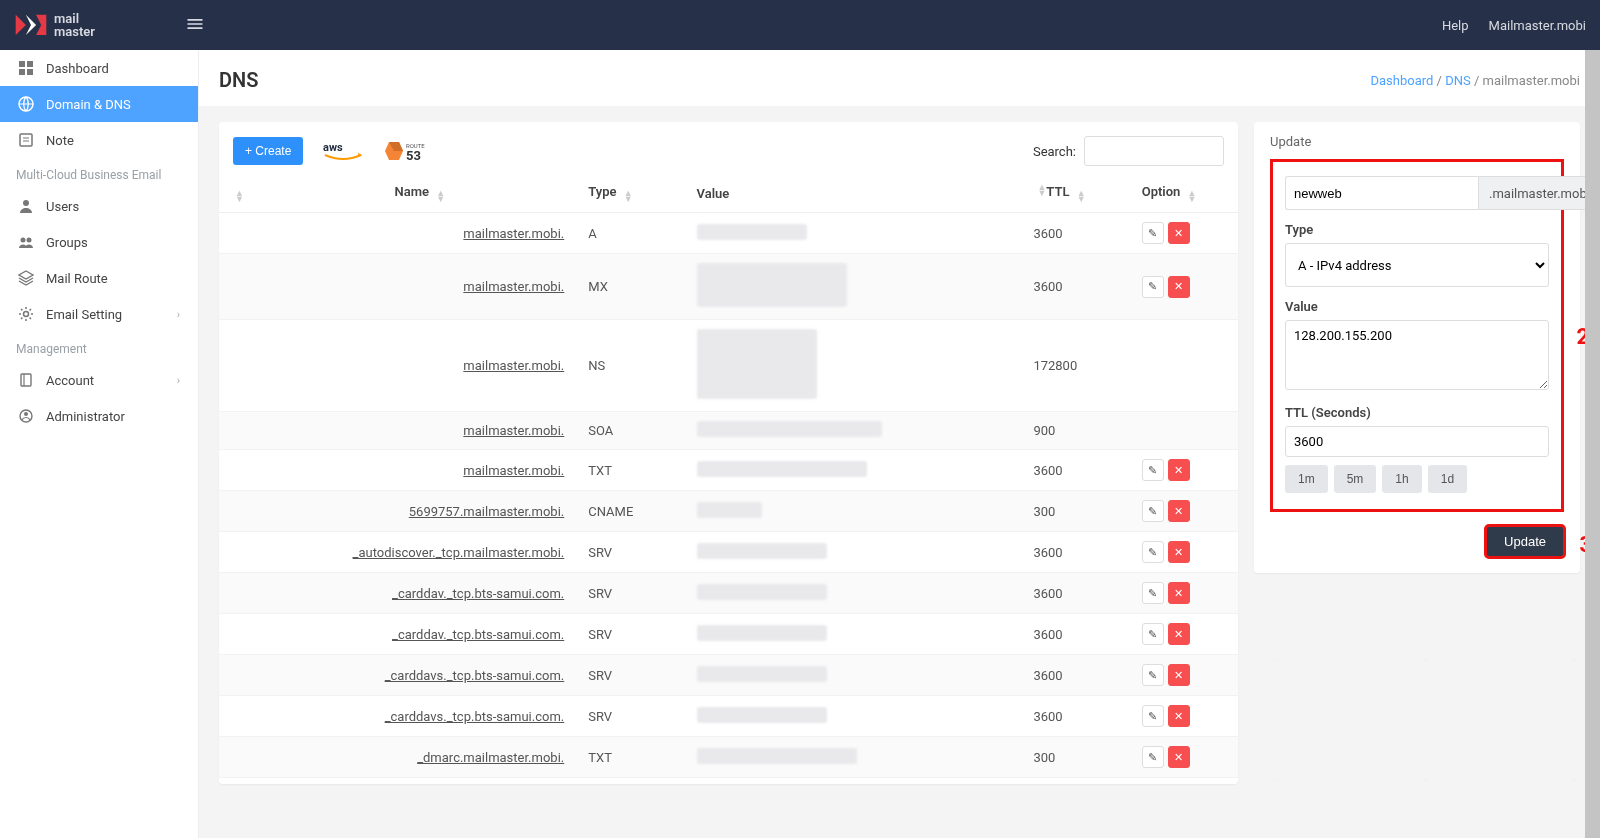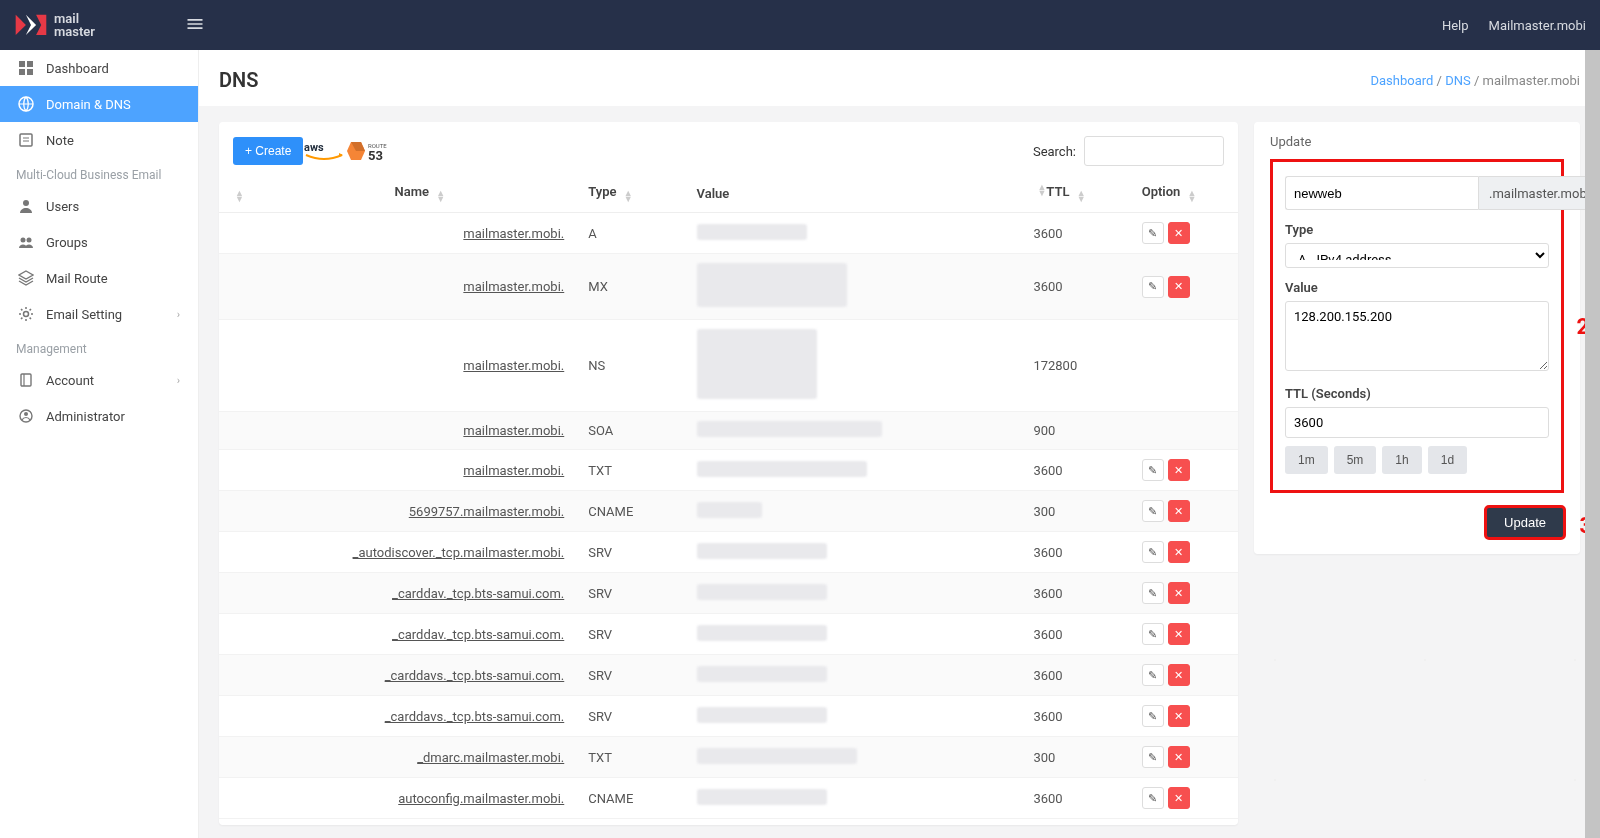--- a/index.html
+++ b/index.html
@@ -29,7 +29,7 @@
 .content { padding:16px 20px; display:flex; gap:16px; align-items:flex-start;}
 .card { background:#fff; border-radius:4px; box-shadow:0 1px 2px rgba(0,0,0,.05); }
 .table-card { flex:1; padding:14px 0 6px;}
-.table-top { display:flex; align-items:center; padding:0 14px 8px; gap:1px;}
+.table-top { display:flex; align-items:center; padding:0 14px 8px; gap:20px;}
 .btn { border:none; border-radius:3px; padding:7px 12px; cursor:pointer; font-size:12px;}
 .btn-primary { background:#2e90fa; color:#fff;}
 .btn-dark { background:#2f3a4b; color:#fff; padding:8px 18px; font-size:13px;}

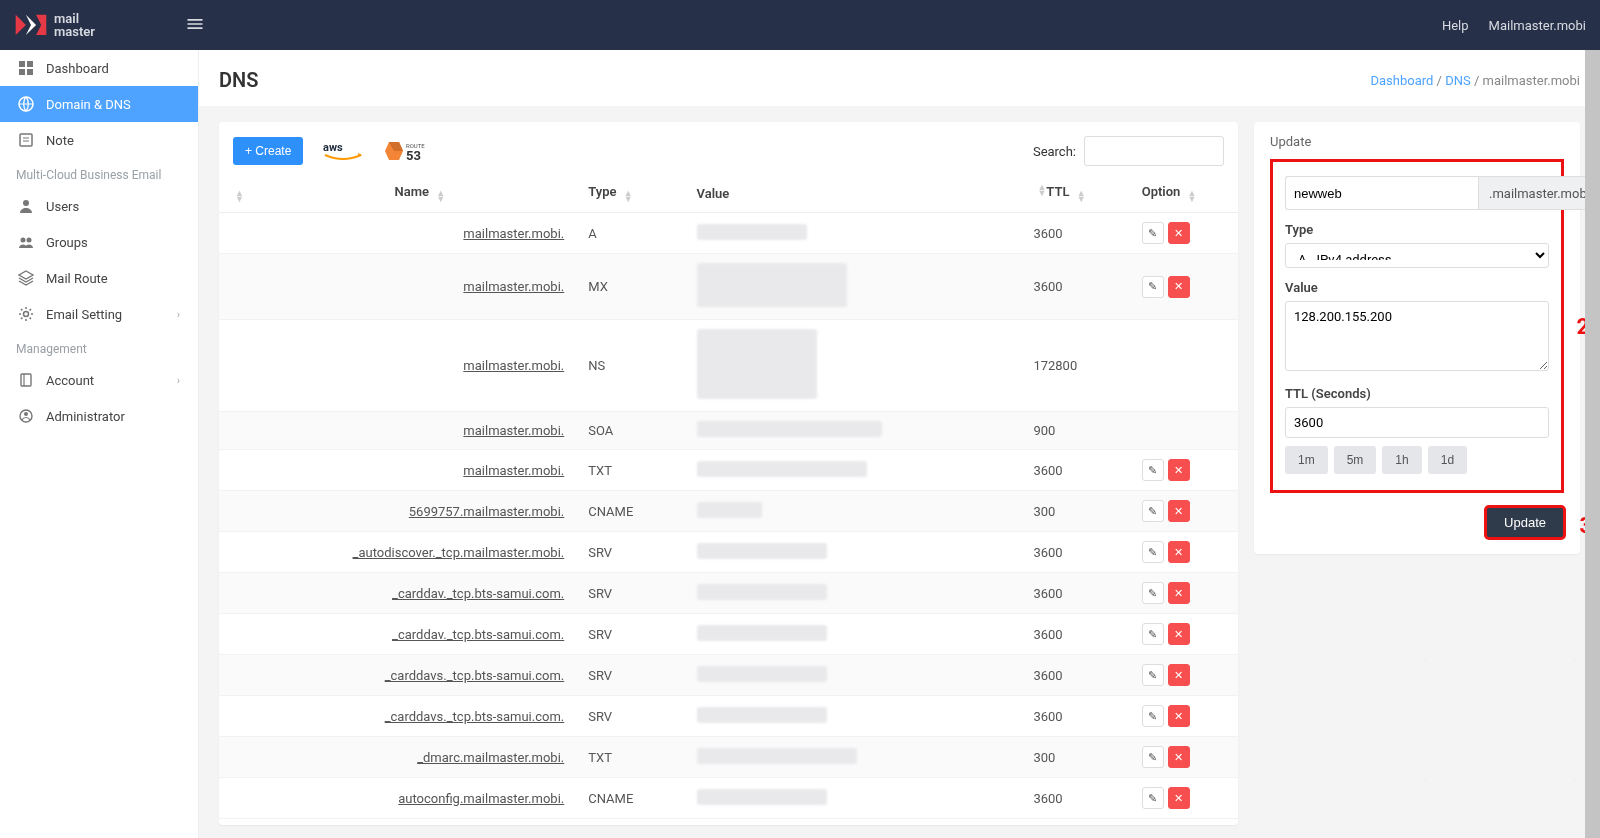--- a/index.html
+++ b/index.html
@@ -64,7 +64,7 @@
 .input-group .suffix { border:1px solid #ddd; background:#eef0f2; border-radius:0 3px 3px 0; padding:7px 10px; color:#555; font-size:13px; height:34px; display:flex;align-items:center;}
 .form-label { font-size:13px; color:#444; font-weight:600; margin-bottom:6px; display:block;}
 .form-select, .form-input, .form-textarea { width:100%; border:1px solid #ddd; border-radius:3px; padding:7px 8px; font-size:13px; font-family:inherit;}
-.form-select { height:25px; background:#fff;}
+.form-select { height:44px; background:#fff;}
 .form-textarea { height:70px; resize:vertical;}
 .ttl-buttons { display:flex; gap:6px; margin-top:8px;}
 .ttl-btn { background:#e4e6ea; border:none; border-radius:3px; padding:7px 13px; font-size:12px; color:#555; cursor:pointer;}

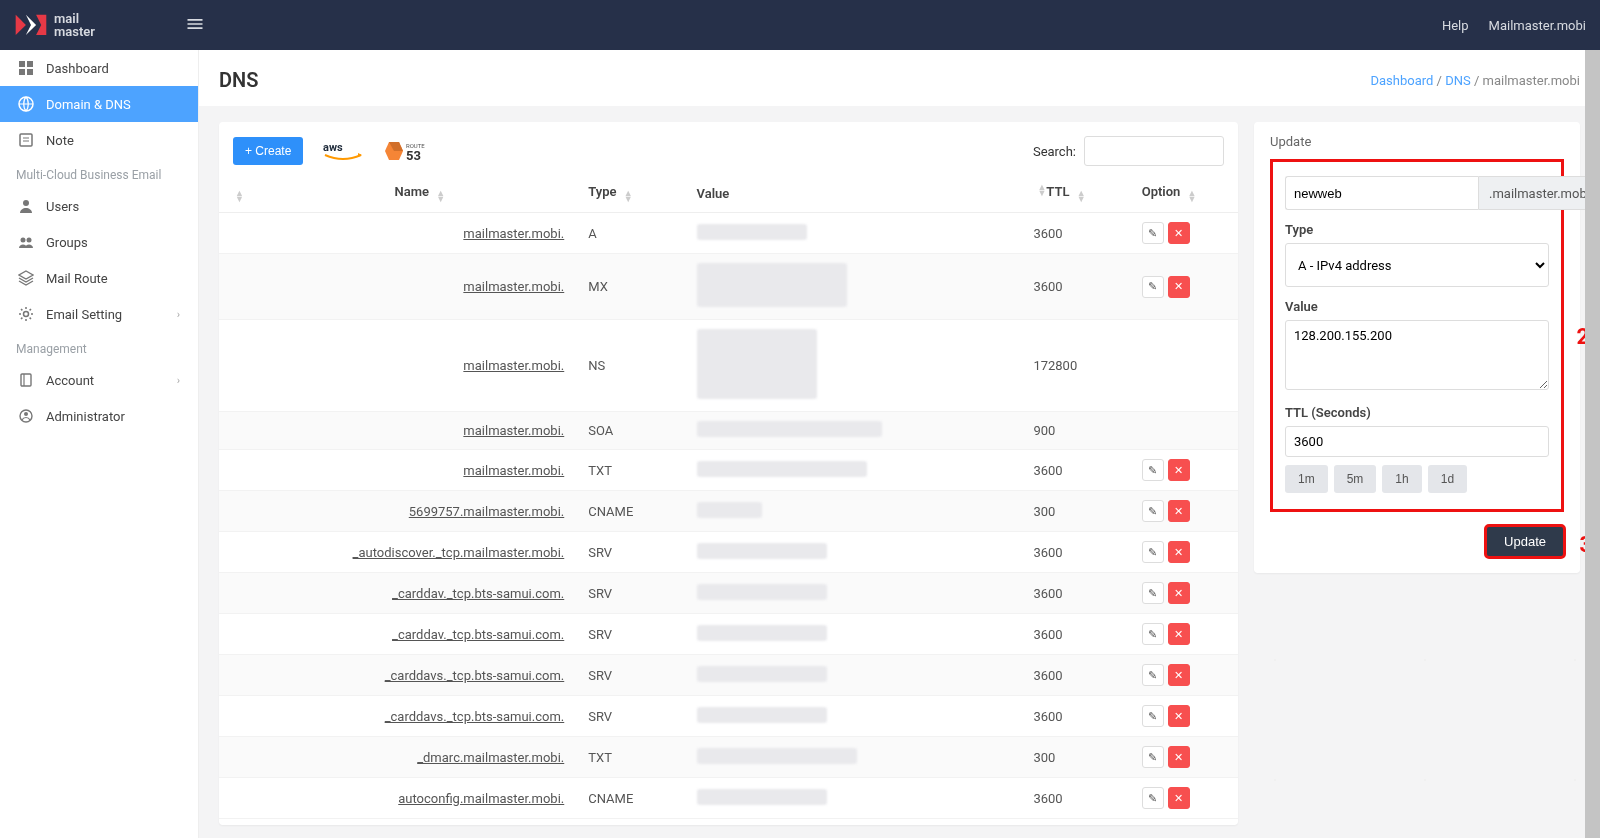--- a/index.html
+++ b/index.html
@@ -348,17 +348,6 @@
                     <span class="icon-btn del">✕</span>
                   </span></td>
               </tr>
-              <tr>
-                <td class="col-caret"></td>
-                <td class="col-name">autoconfig.mailmaster.mobi.</td>
-                <td class="col-type center">CNAME</td>
-                <td class="col-value"><span class="blur" style="width:130px;height:16px"></span></td>
-                <td class="col-ttl center">3600</td>
-                <td class="col-opt center"><span class="optgrp">
-                    <span class="icon-btn edit">✎</span>
-                    <span class="icon-btn del">✕</span>
-                  </span></td>
-              </tr>
             </tbody>
         </table>
       </div>

